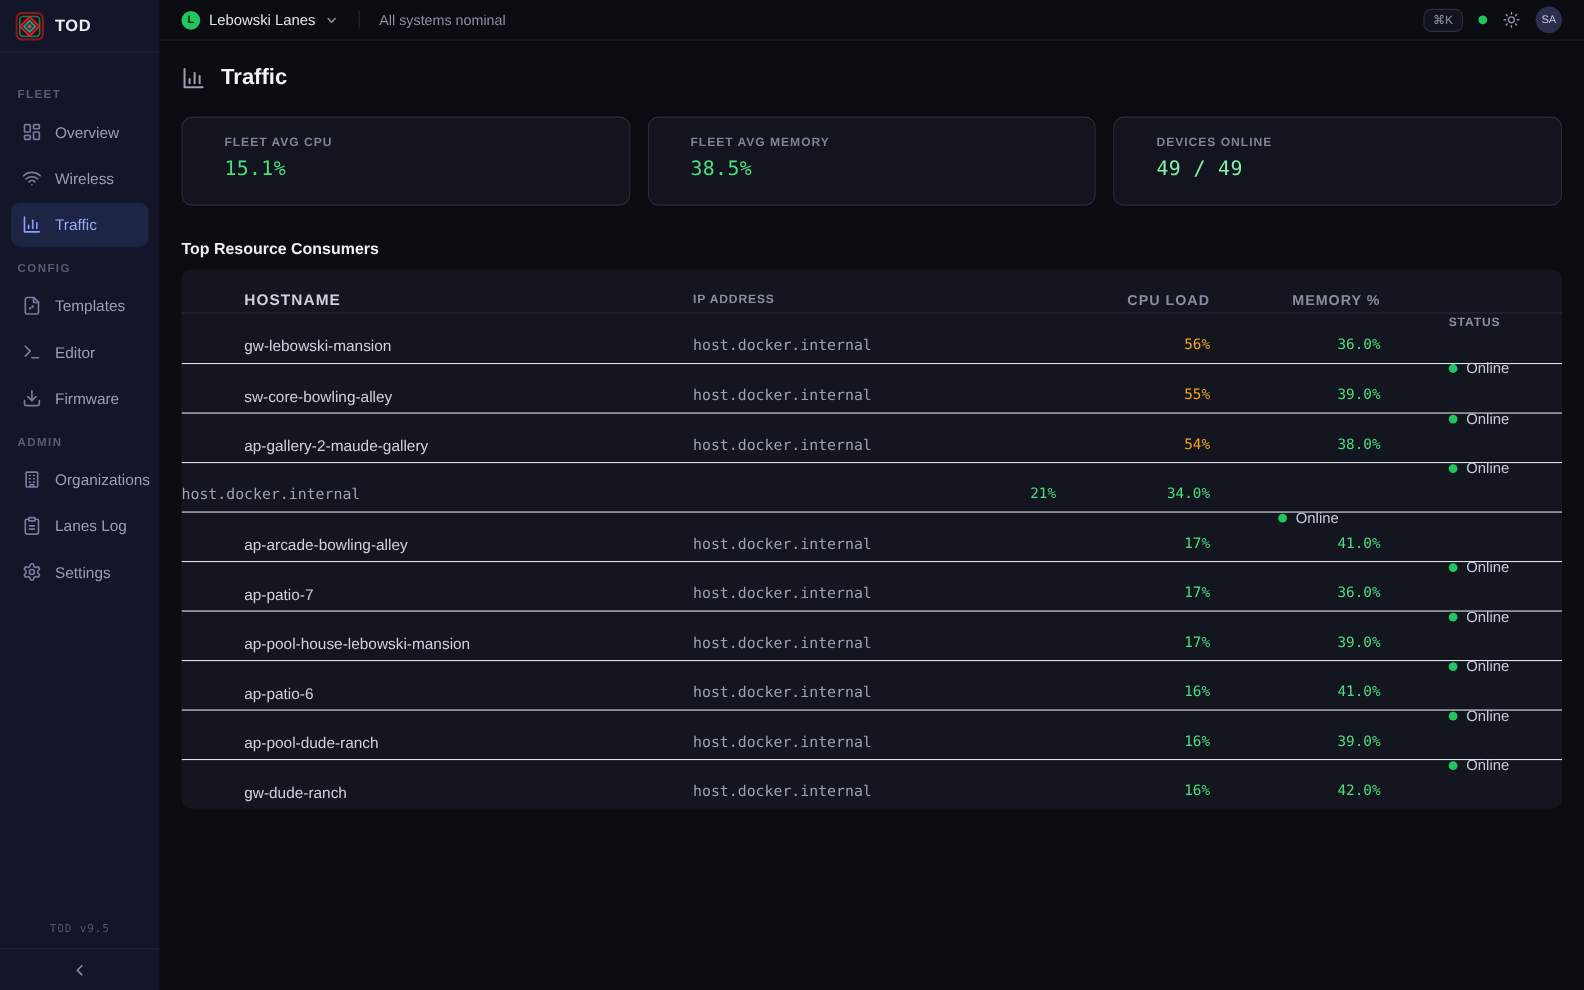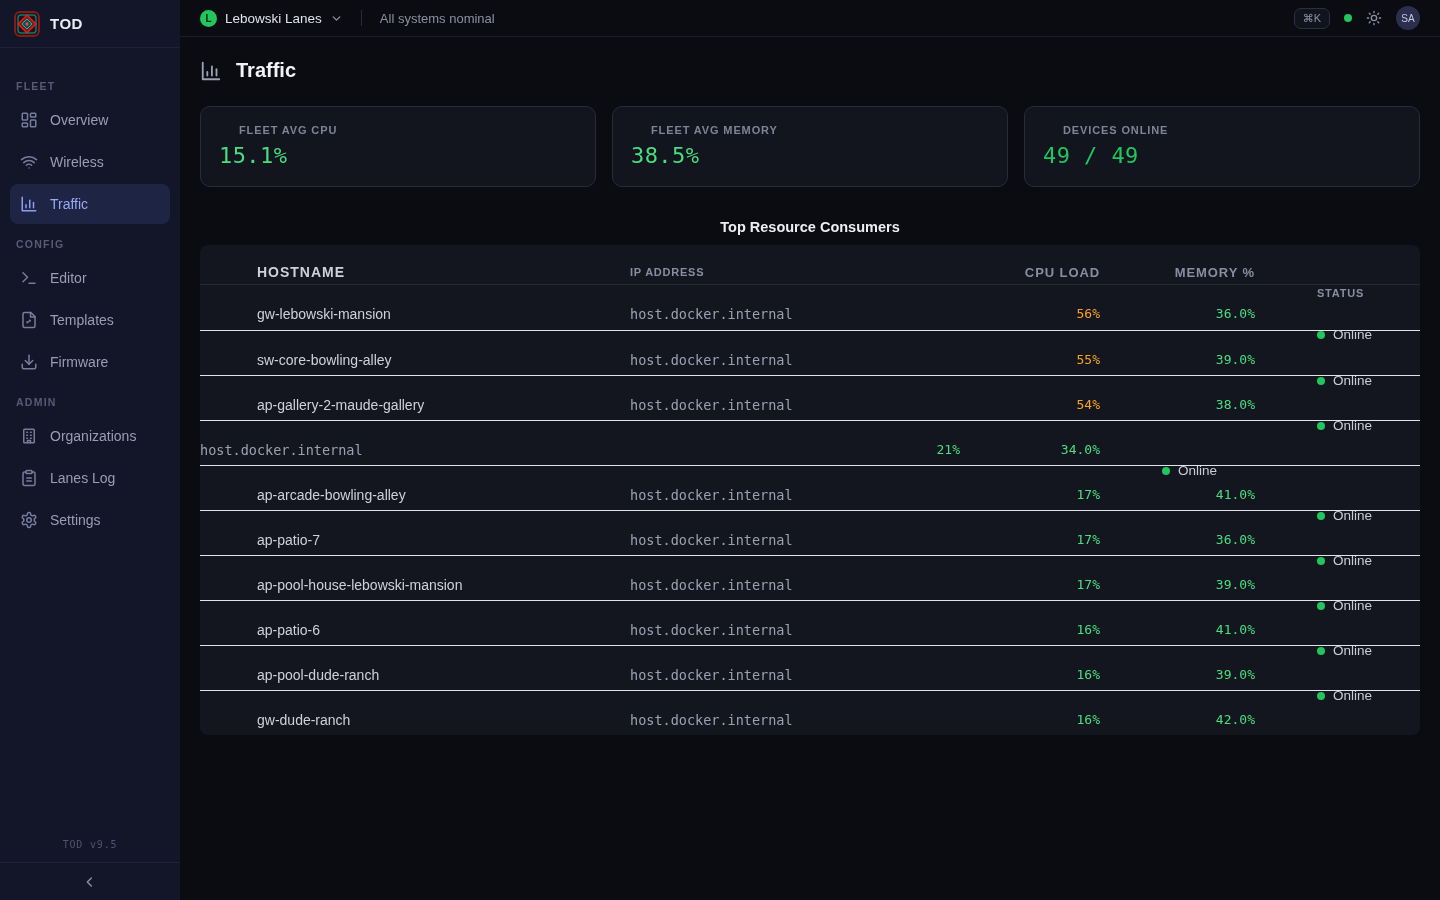--- a/index.html
+++ b/index.html
@@ -14,7 +14,7 @@
 
   
   .sidebar {
-    width: 180px; height: 900px; background: #131628;
+    width: 145px; height: 900px; background: #131628;
     display: flex; flex-direction: column; flex-shrink: 0;
   }
   .logo-row {

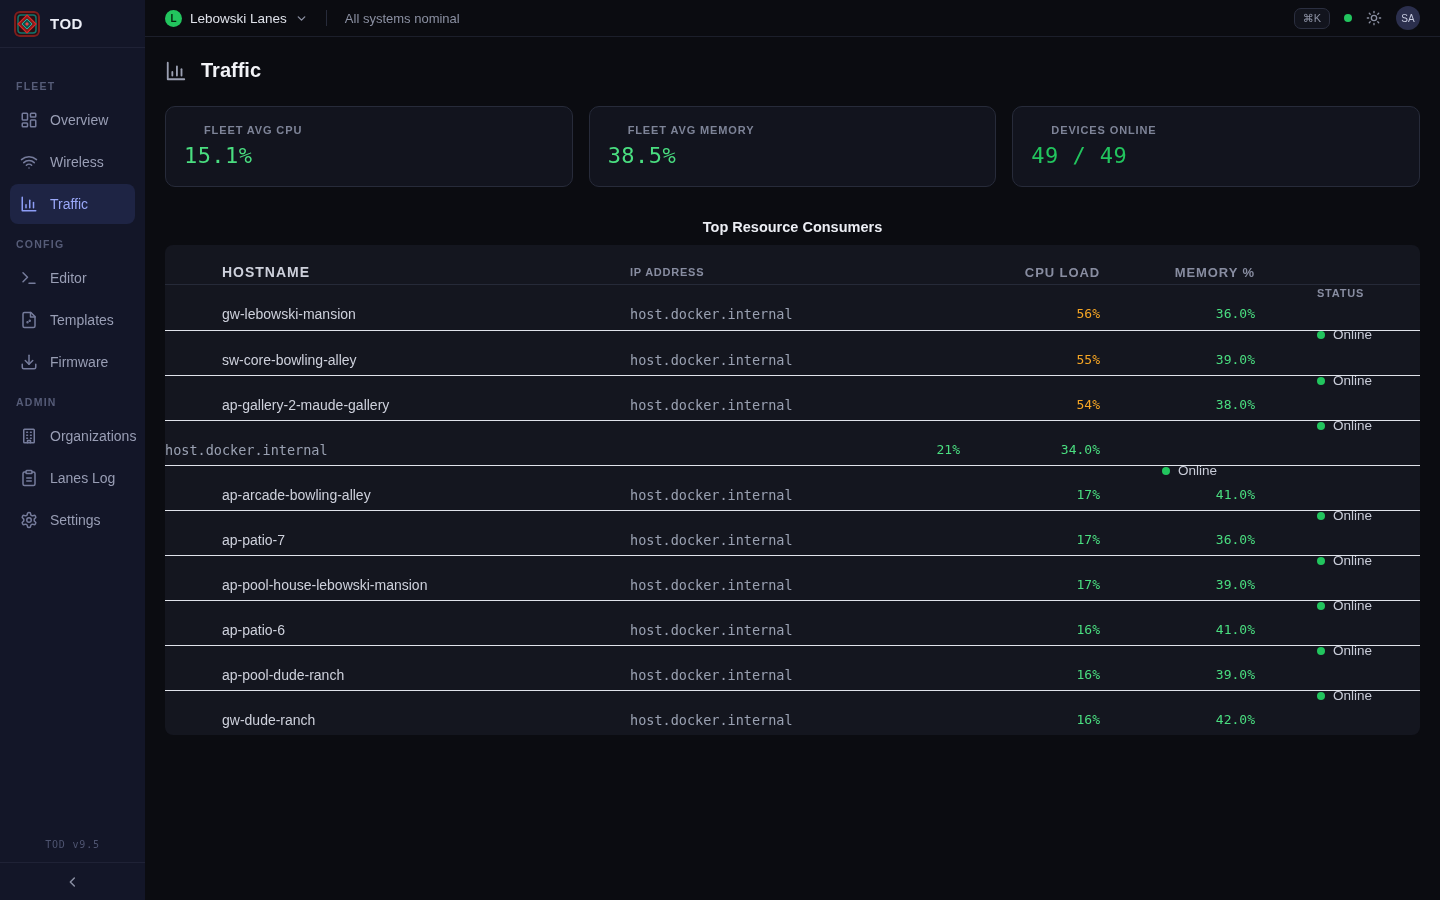--- a/index.html
+++ b/index.html
@@ -88,7 +88,7 @@
     font-size: 11px; font-weight: 700; letter-spacing: 0.08em;
     color: #7e8498; text-transform: uppercase; padding-left: 20px;
   }
-  .stat-value { font-size: 22px; margin-top: 7px; letter-spacing: 0.02em; }
+  .stat-value { font-size: 18px; margin-top: 7px; letter-spacing: 0.02em; margin-left: 20px; }
   .val-green { color: #4ade80; }
   .val-gray { color: #22c55e; }
 

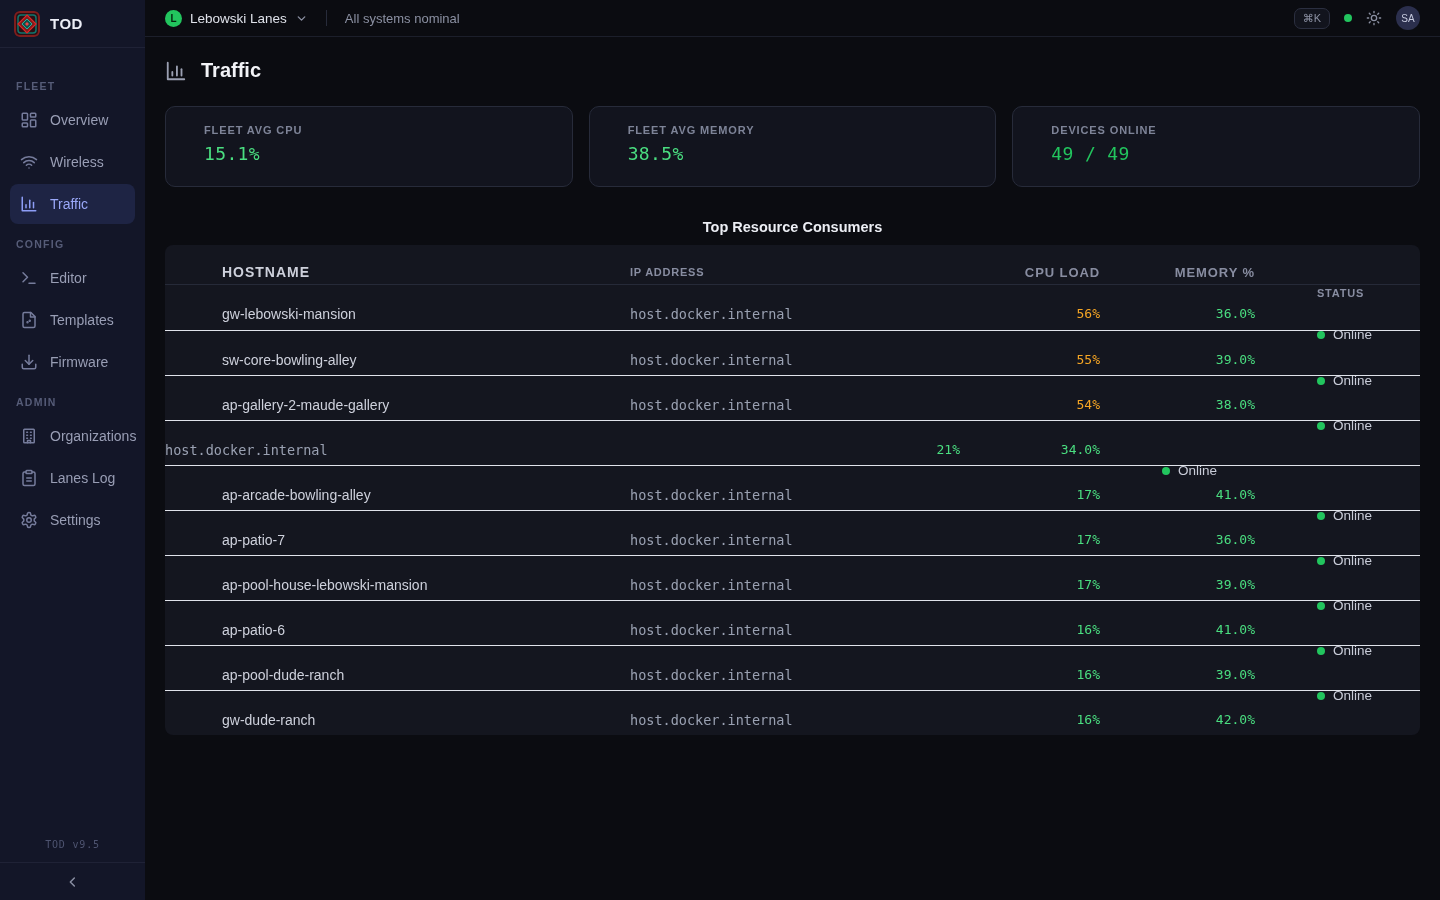--- a/index.html
+++ b/index.html
@@ -90,7 +90,7 @@
   }
   .stat-value { font-size: 18px; margin-top: 7px; letter-spacing: 0.02em; margin-left: 20px; }
   .val-green { color: #4ade80; }
-  .val-gray { color: #22c55e; }
+  .val-gray { color: #86efac; }
 
   .section-heading { font-size: 14.5px; font-weight: 700; color: #eceef4; margin: 32px 0 10px 0; text-align: center; }
 

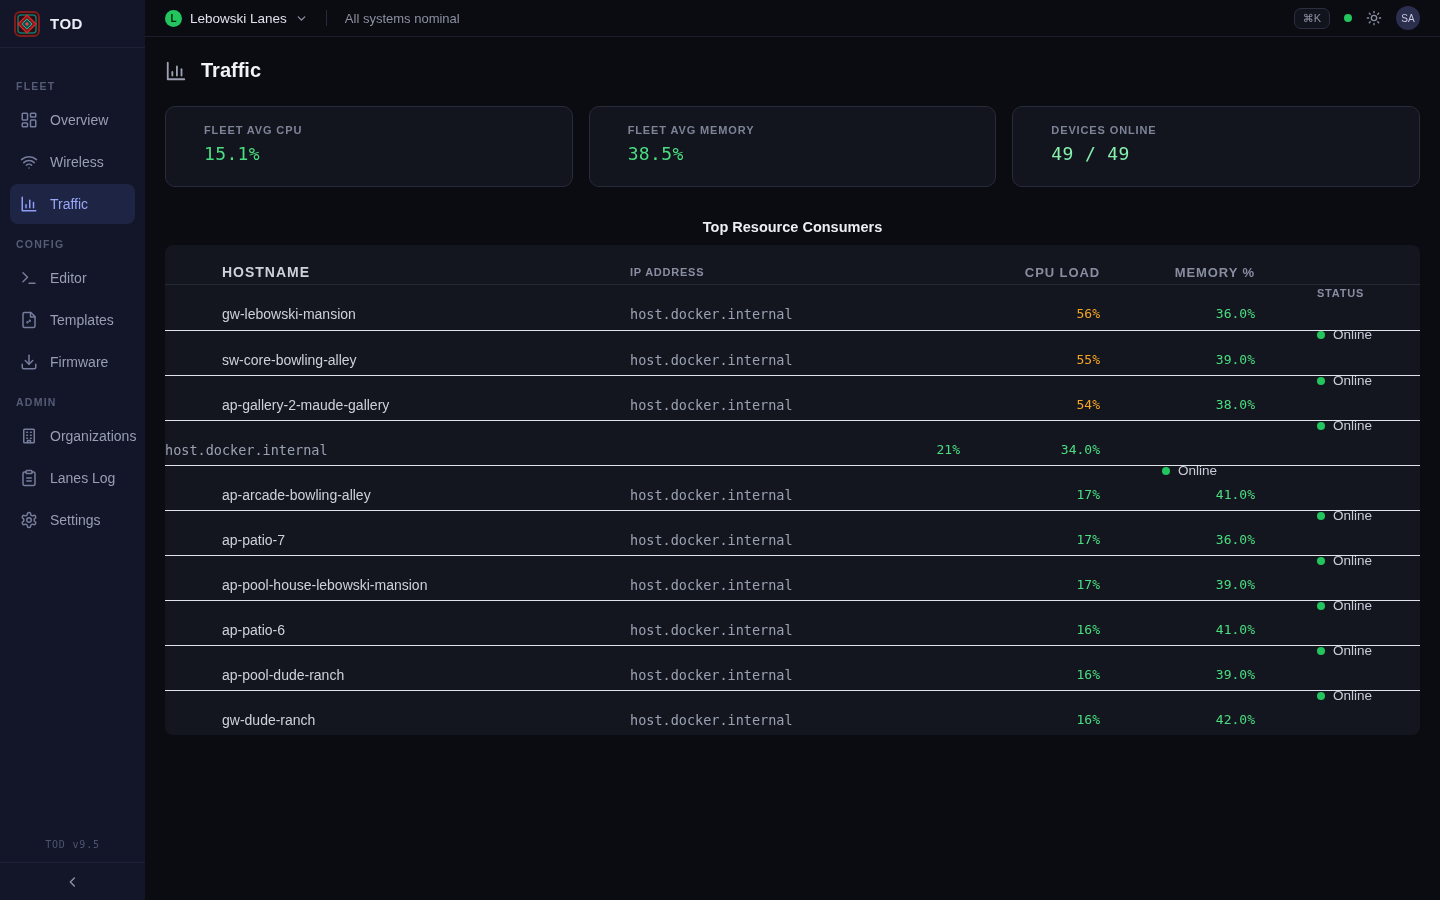--- a/index.html
+++ b/index.html
@@ -92,7 +92,7 @@
   .val-green { color: #4ade80; }
   .val-gray { color: #86efac; }
 
-  .section-heading { font-size: 14.5px; font-weight: 700; color: #eceef4; margin: 32px 0 10px 0; text-align: center; }
+  .section-heading { font-size: 14.5px; font-weight: 700; color: #eceef4; margin: 32px 0 10px 0; }
 
   .table-card { background: #14161f; border-radius: 8px; overflow: hidden; }
   .trow {

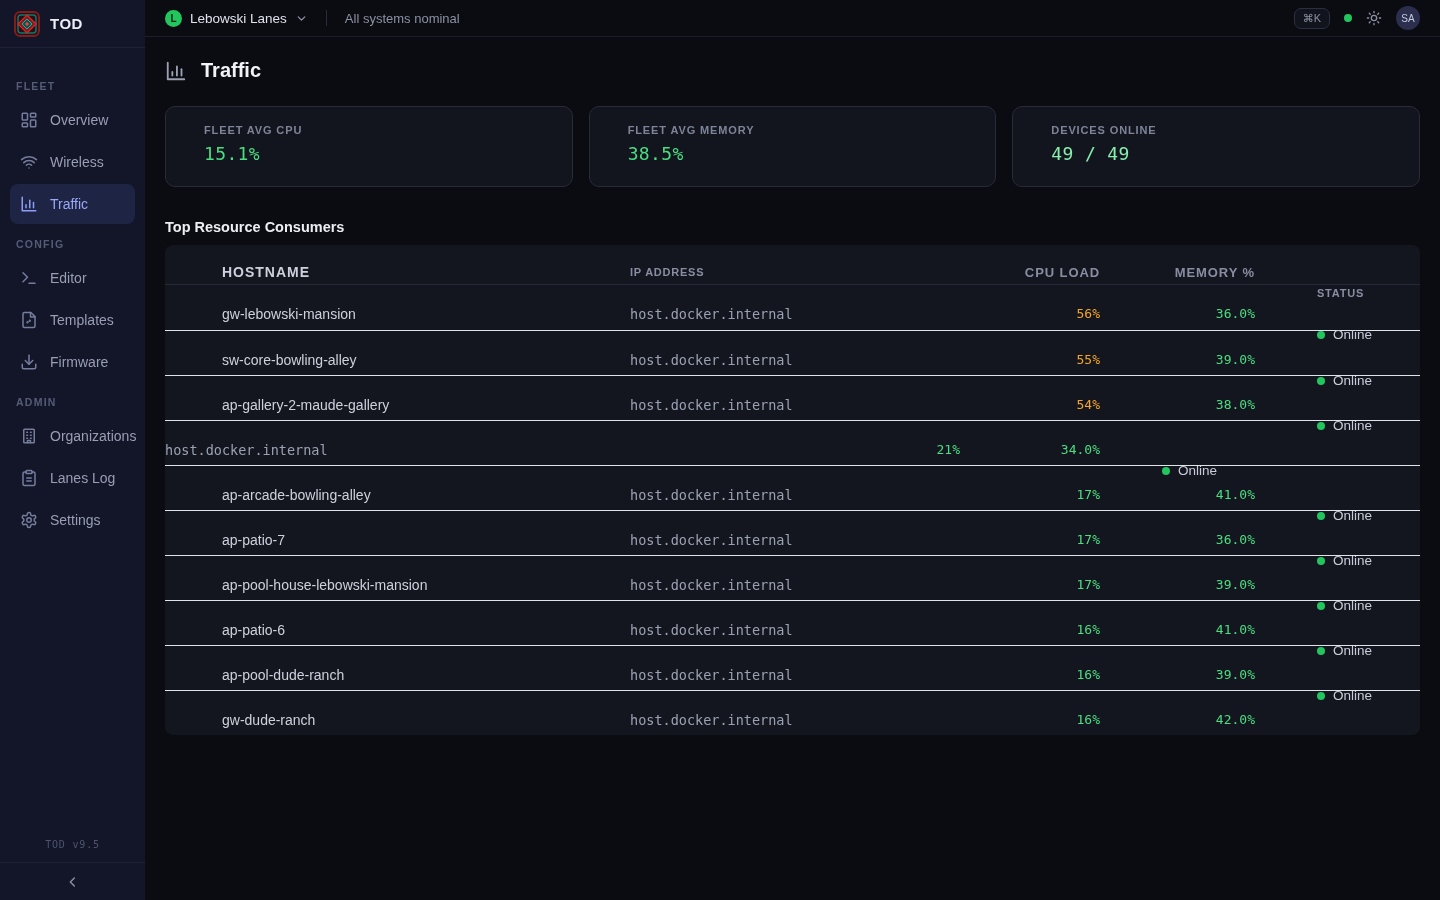--- a/index.html
+++ b/index.html
@@ -176,16 +176,6 @@
     <div class="nav-item">
       <span style="display:flex">
         <svg width="18" height="18" viewBox="0 0 24 24" fill="none" stroke-width="2" stroke-linecap="round" stroke-linejoin="round">
-          <polyline points="4 17 10 11 4 5"></polyline>
-            <line x1="12" y1="19" x2="20" y2="19"></line>
-        </svg>
-      </span>
-      <span>Editor</span>
-    </div>
-
-    <div class="nav-item">
-      <span style="display:flex">
-        <svg width="18" height="18" viewBox="0 0 24 24" fill="none" stroke-width="2" stroke-linecap="round" stroke-linejoin="round">
           <path d="M14.5 2H6a2 2 0 0 0-2 2v16a2 2 0 0 0 2 2h12a2 2 0 0 0 2-2V7.5L14.5 2z"></path>
           <polyline points="14 2 14 8 20 8"></polyline>
             <circle cx="10" cy="15" r="0.6" fill="currentColor"></circle>
@@ -193,6 +183,16 @@
         </svg>
       </span>
       <span>Templates</span>
+    </div>
+
+    <div class="nav-item">
+      <span style="display:flex">
+        <svg width="18" height="18" viewBox="0 0 24 24" fill="none" stroke-width="2" stroke-linecap="round" stroke-linejoin="round">
+          <polyline points="4 17 10 11 4 5"></polyline>
+            <line x1="12" y1="19" x2="20" y2="19"></line>
+        </svg>
+      </span>
+      <span>Editor</span>
     </div>
 
     <div class="nav-item">

